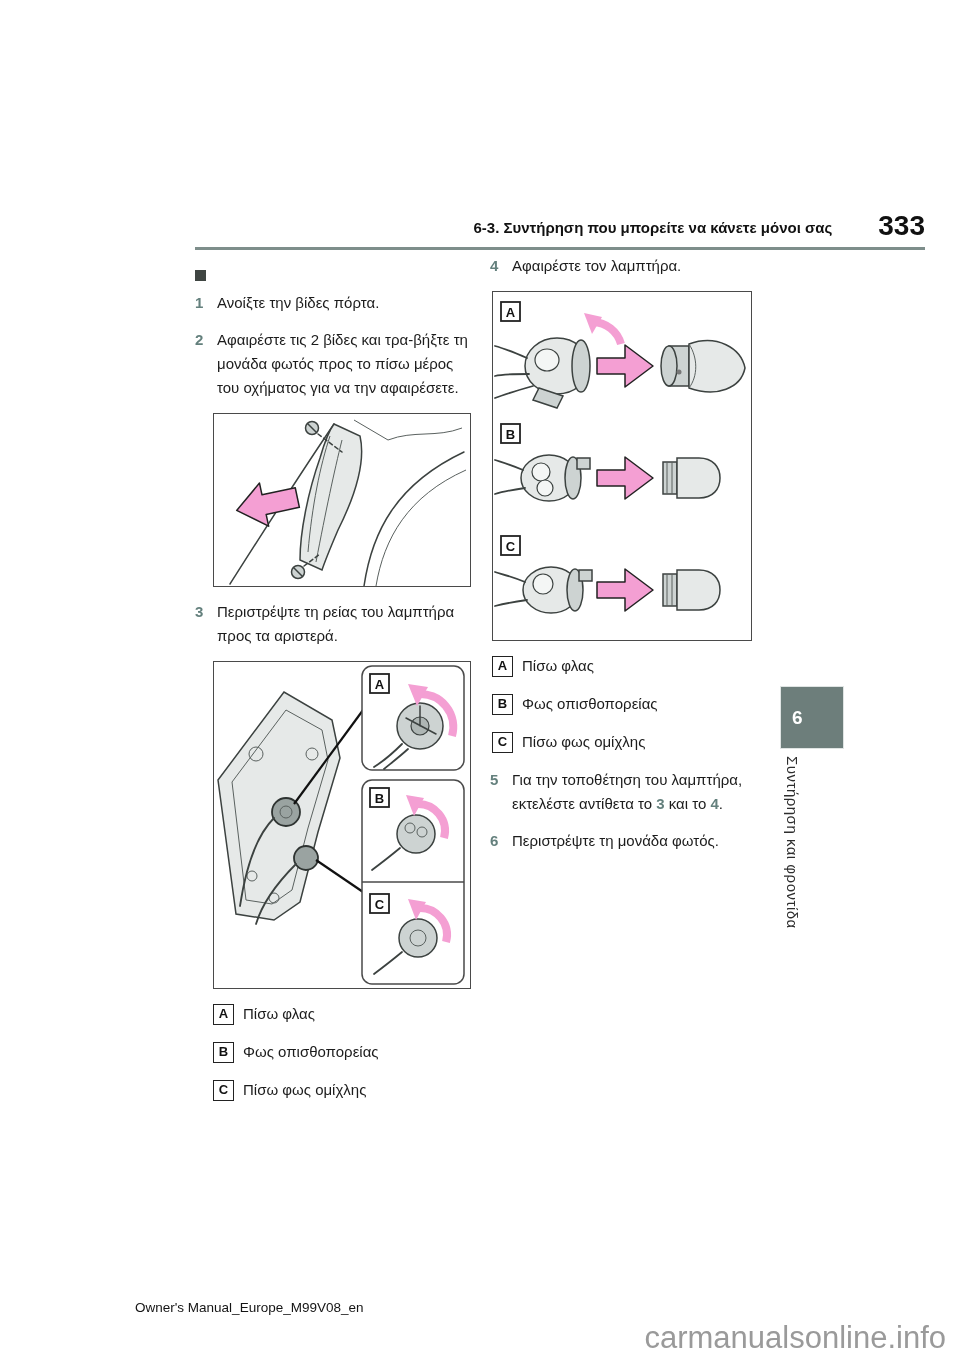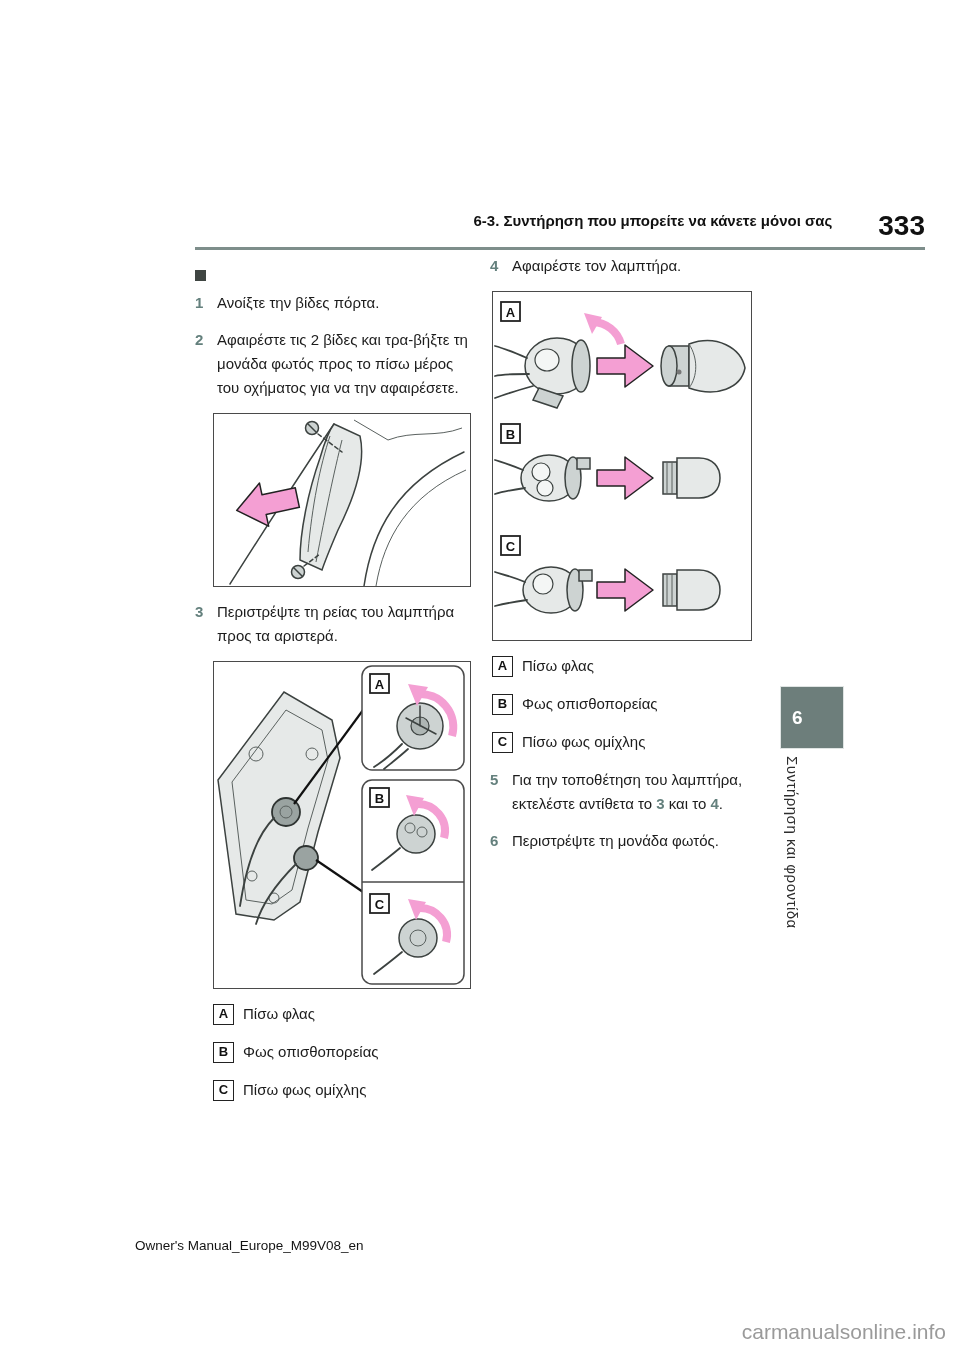--- a/index.html
+++ b/index.html
@@ -10,7 +10,7 @@
   
   .page-header{
     position:absolute;top:212px;left:195px;width:730px;
-    display:flex;justify-content:flex-end;gap:22px;
+    display:flex;justify-content:flex-end;align-items:flex-end;gap:22px;
   }
   .section-title{font-size:15px;font-weight:bold;color:#111;padding-bottom:4px;}
   .page-number{font-size:28px;font-weight:bold;color:#111;line-height:1;margin-left:24px;}

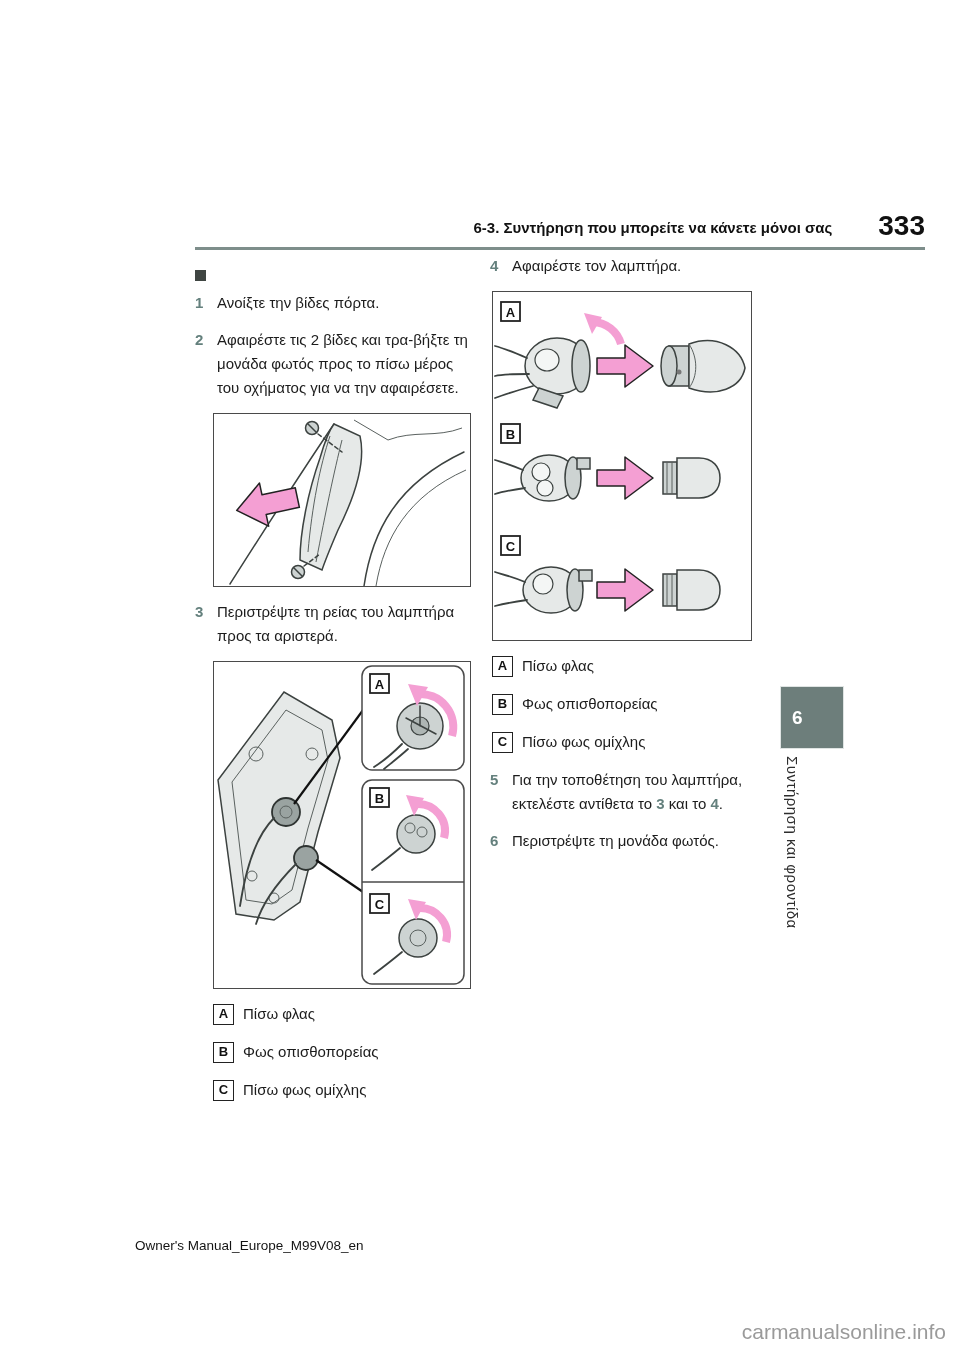--- a/index.html
+++ b/index.html
@@ -45,7 +45,7 @@
   .chapter-label{position:absolute;left:784px;top:756px;height:220px;
     writing-mode:vertical-rl;font-size:15px;color:#2d2d2d;letter-spacing:0.5px;}
   
-  .footer-text{position:absolute;left:135px;top:1238px;font-size:13.5px;color:#141414;}
+  .footer-text{position:absolute;left:135px;top:1300px;font-size:13.5px;color:#141414;}
   .watermark{position:absolute;right:14px;top:1320px;font-size:21px;color:#9a9a9a;}
   
   .ln{stroke:#3c4240;stroke-width:1.5;fill:none;stroke-linecap:round;}

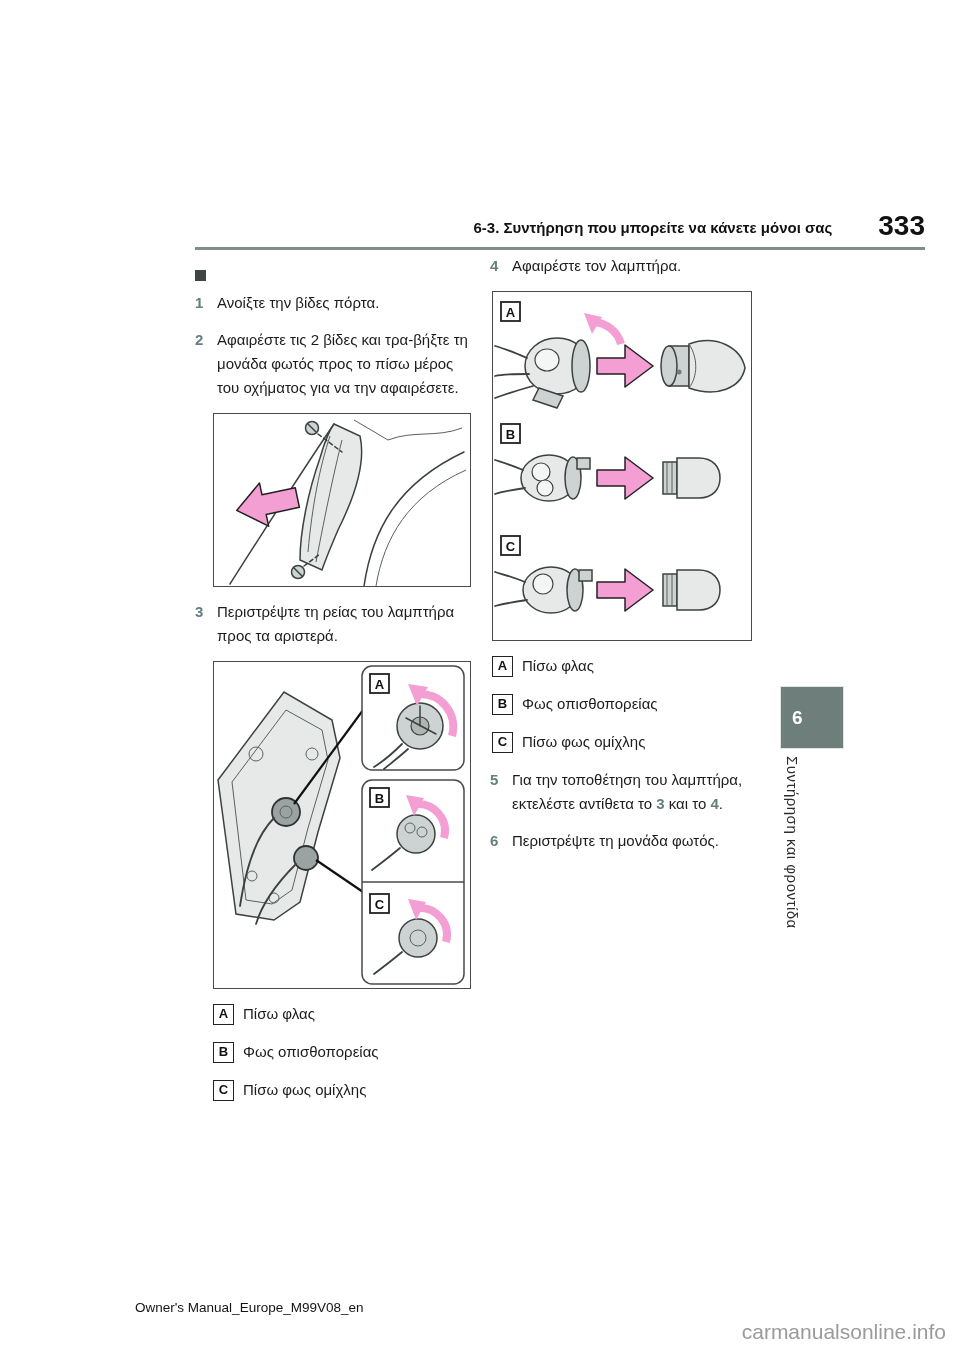--- a/index.html
+++ b/index.html
@@ -46,7 +46,7 @@
     writing-mode:vertical-rl;font-size:15px;color:#2d2d2d;letter-spacing:0.5px;}
   
   .footer-text{position:absolute;left:135px;top:1300px;font-size:13.5px;color:#141414;}
-  .watermark{position:absolute;right:14px;top:1320px;font-size:21px;color:#9a9a9a;}
+  .watermark{position:absolute;right:14px;top:1320px;font-size:31px;color:#9a9a9a;}
   
   .ln{stroke:#3c4240;stroke-width:1.5;fill:none;stroke-linecap:round;}
   .thin{stroke:#5a615f;stroke-width:1;fill:none;}

